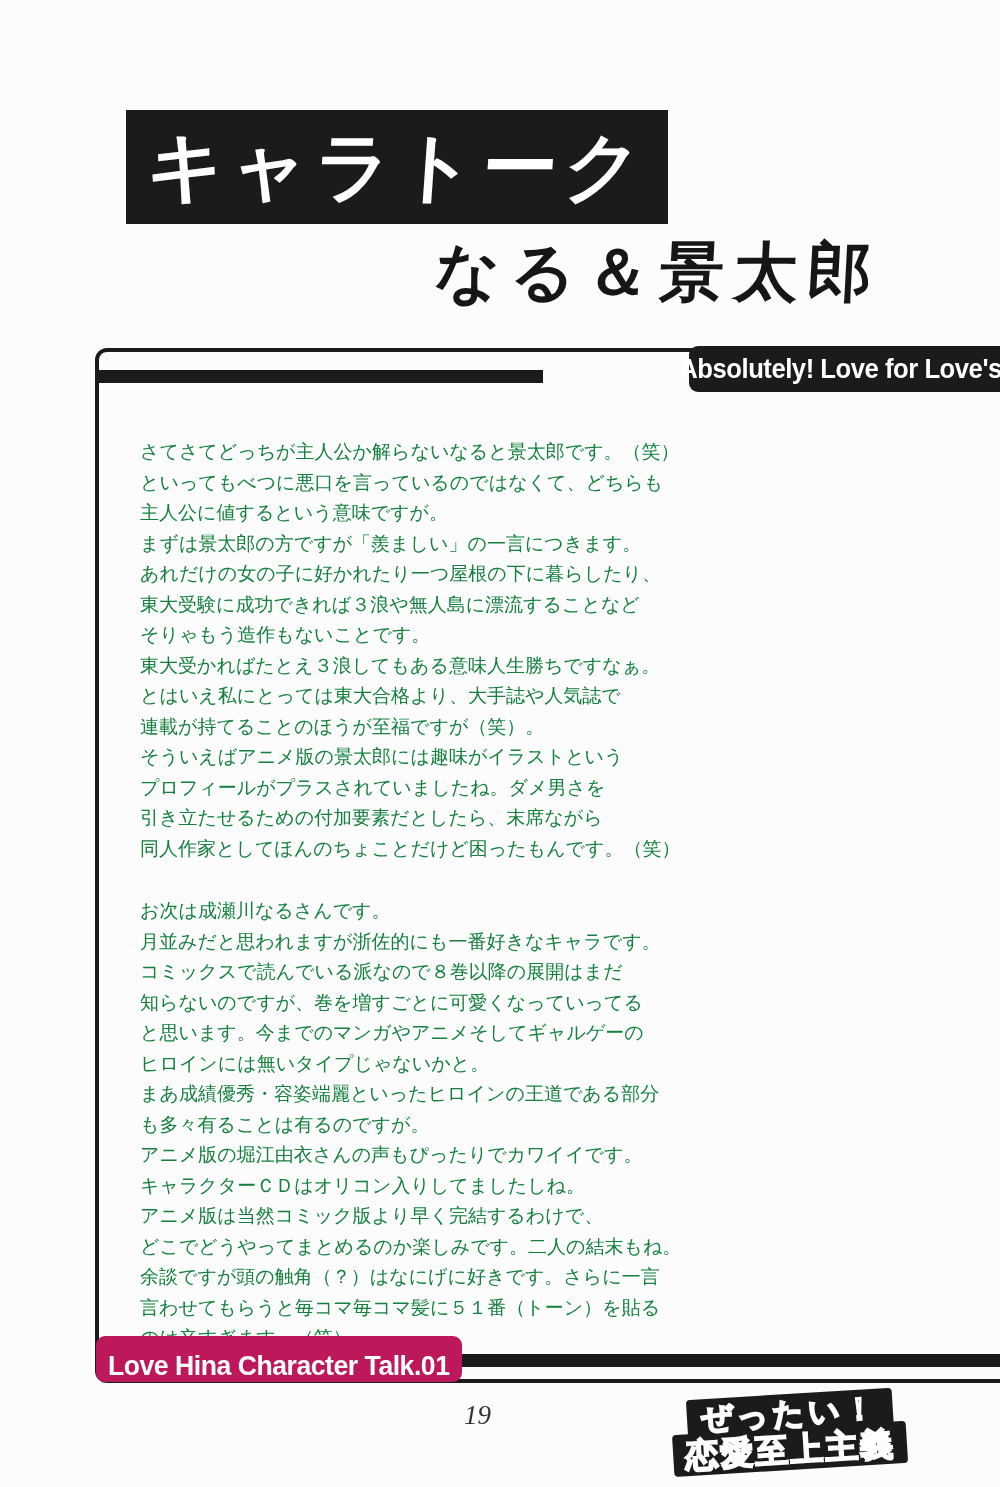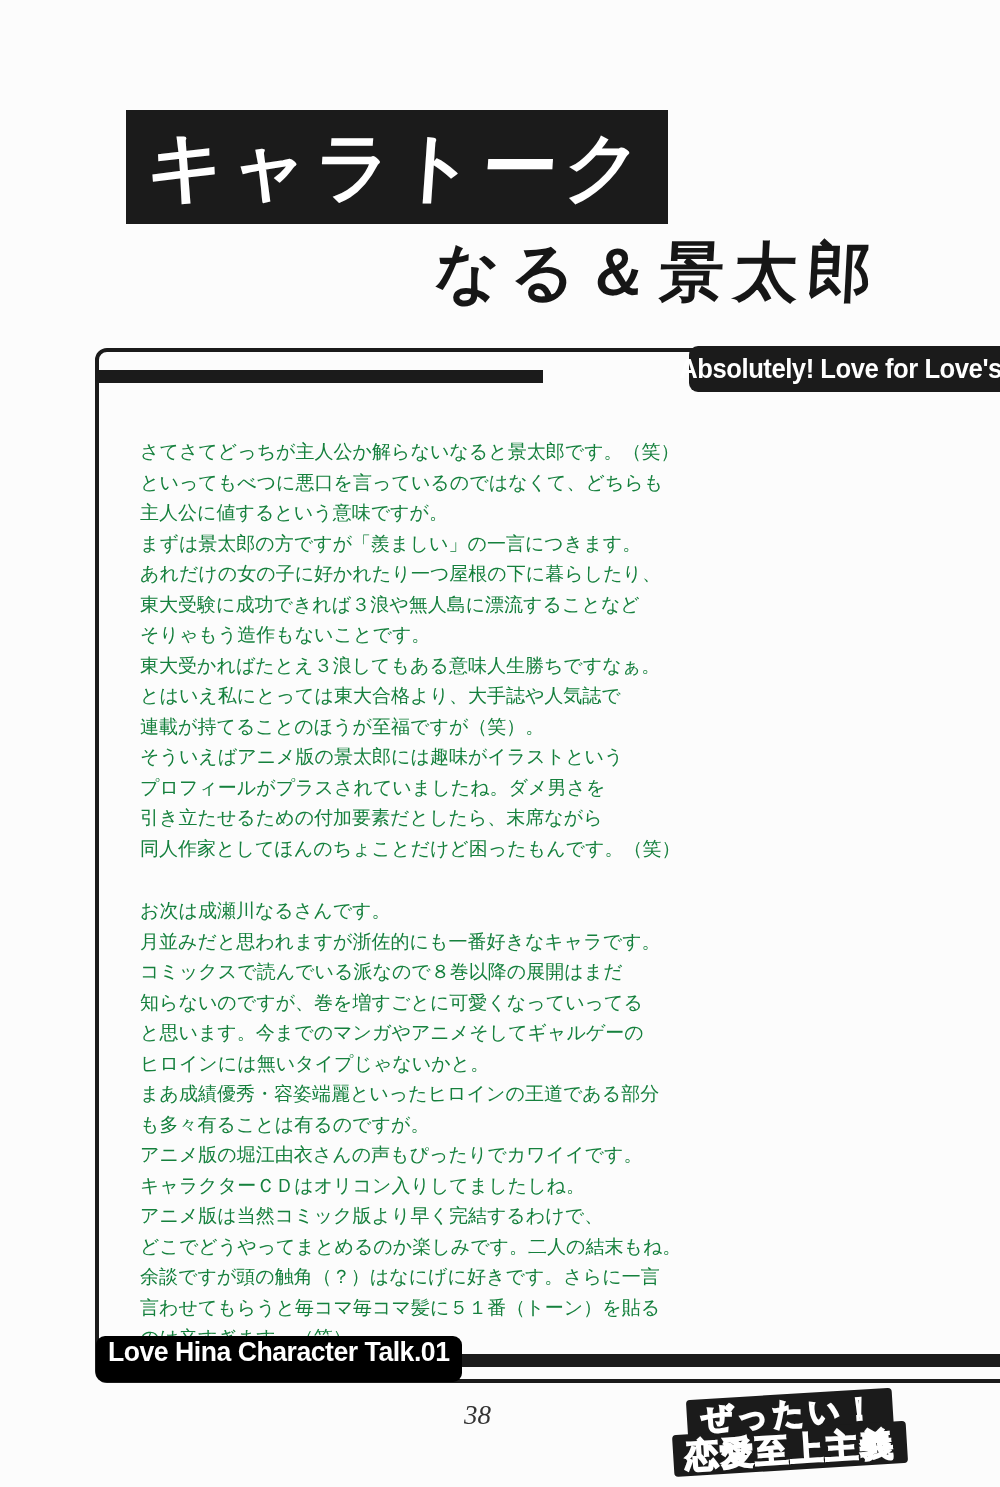--- a/index.html
+++ b/index.html
@@ -59,8 +59,8 @@
   .label-bottom{
     position:absolute;left:-3px;bottom:-3px;
     width:366px;height:46px;
-    background:#000000;border-radius:9px;
-    display:flex;align-items:flex-start;justify-content:center;
+    background:#be185d;border-radius:9px;
+    display:flex;align-items:flex-end;justify-content:center;
   }
   .label-bottom .t{
     color:#fff;font-family:"Liberation Sans",sans-serif;

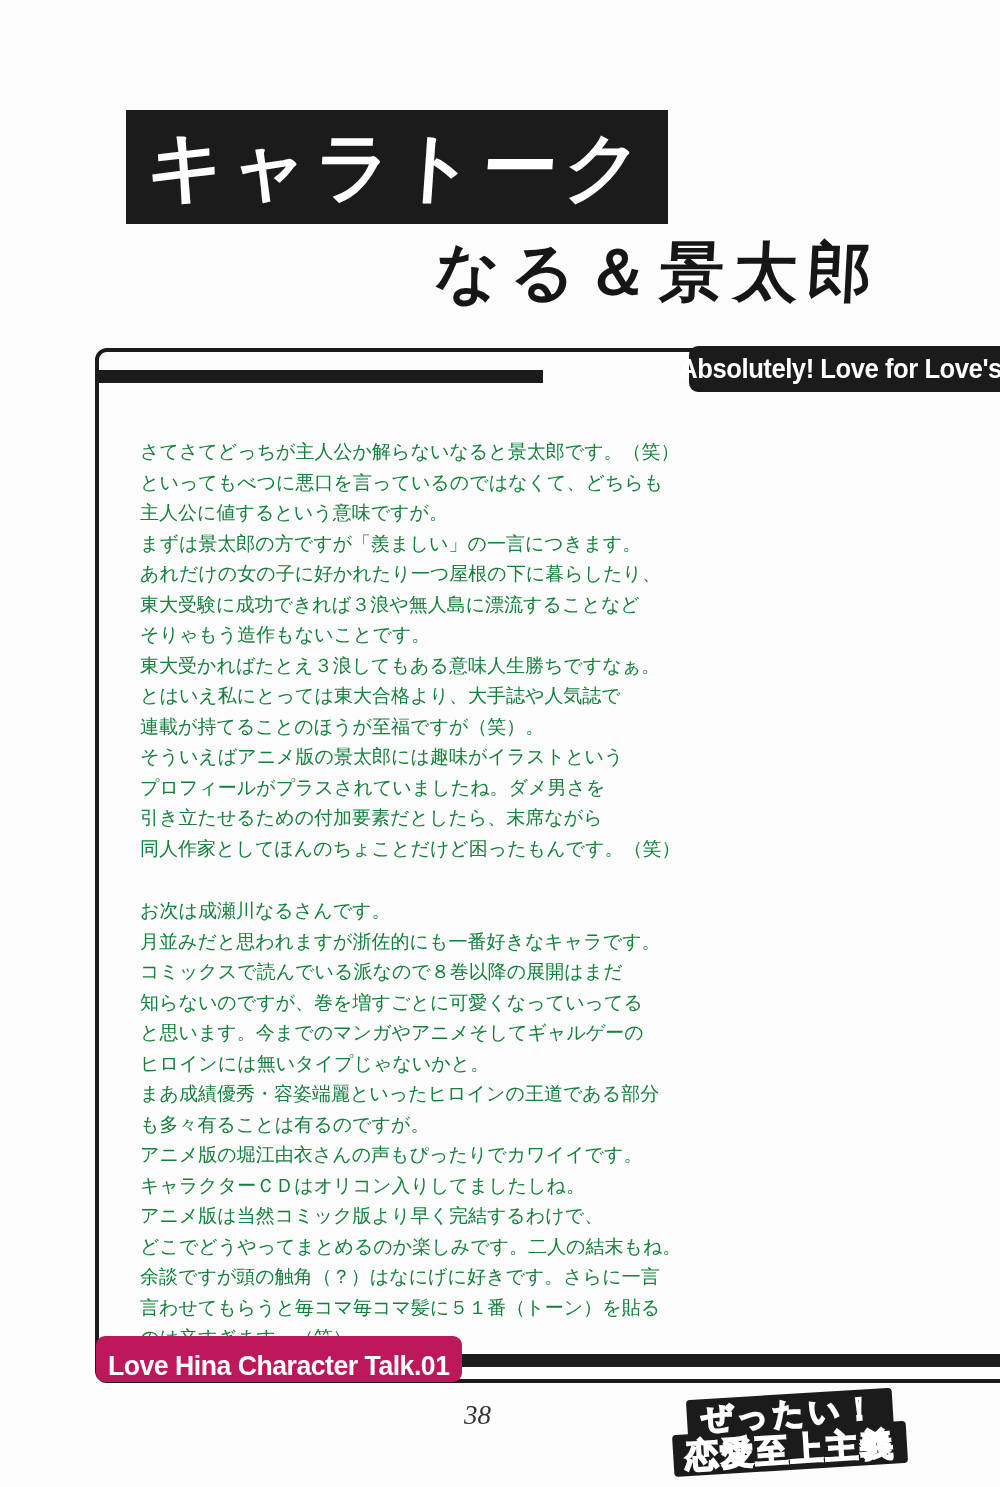--- a/index.html
+++ b/index.html
@@ -154,7 +154,7 @@
     </div>
   </div>
 
-  <div class="page-number">38</div>
+  <div class="page-number">19</div>
 
   <div class="logo">
     <div class="row1">ぜったい！</div>

